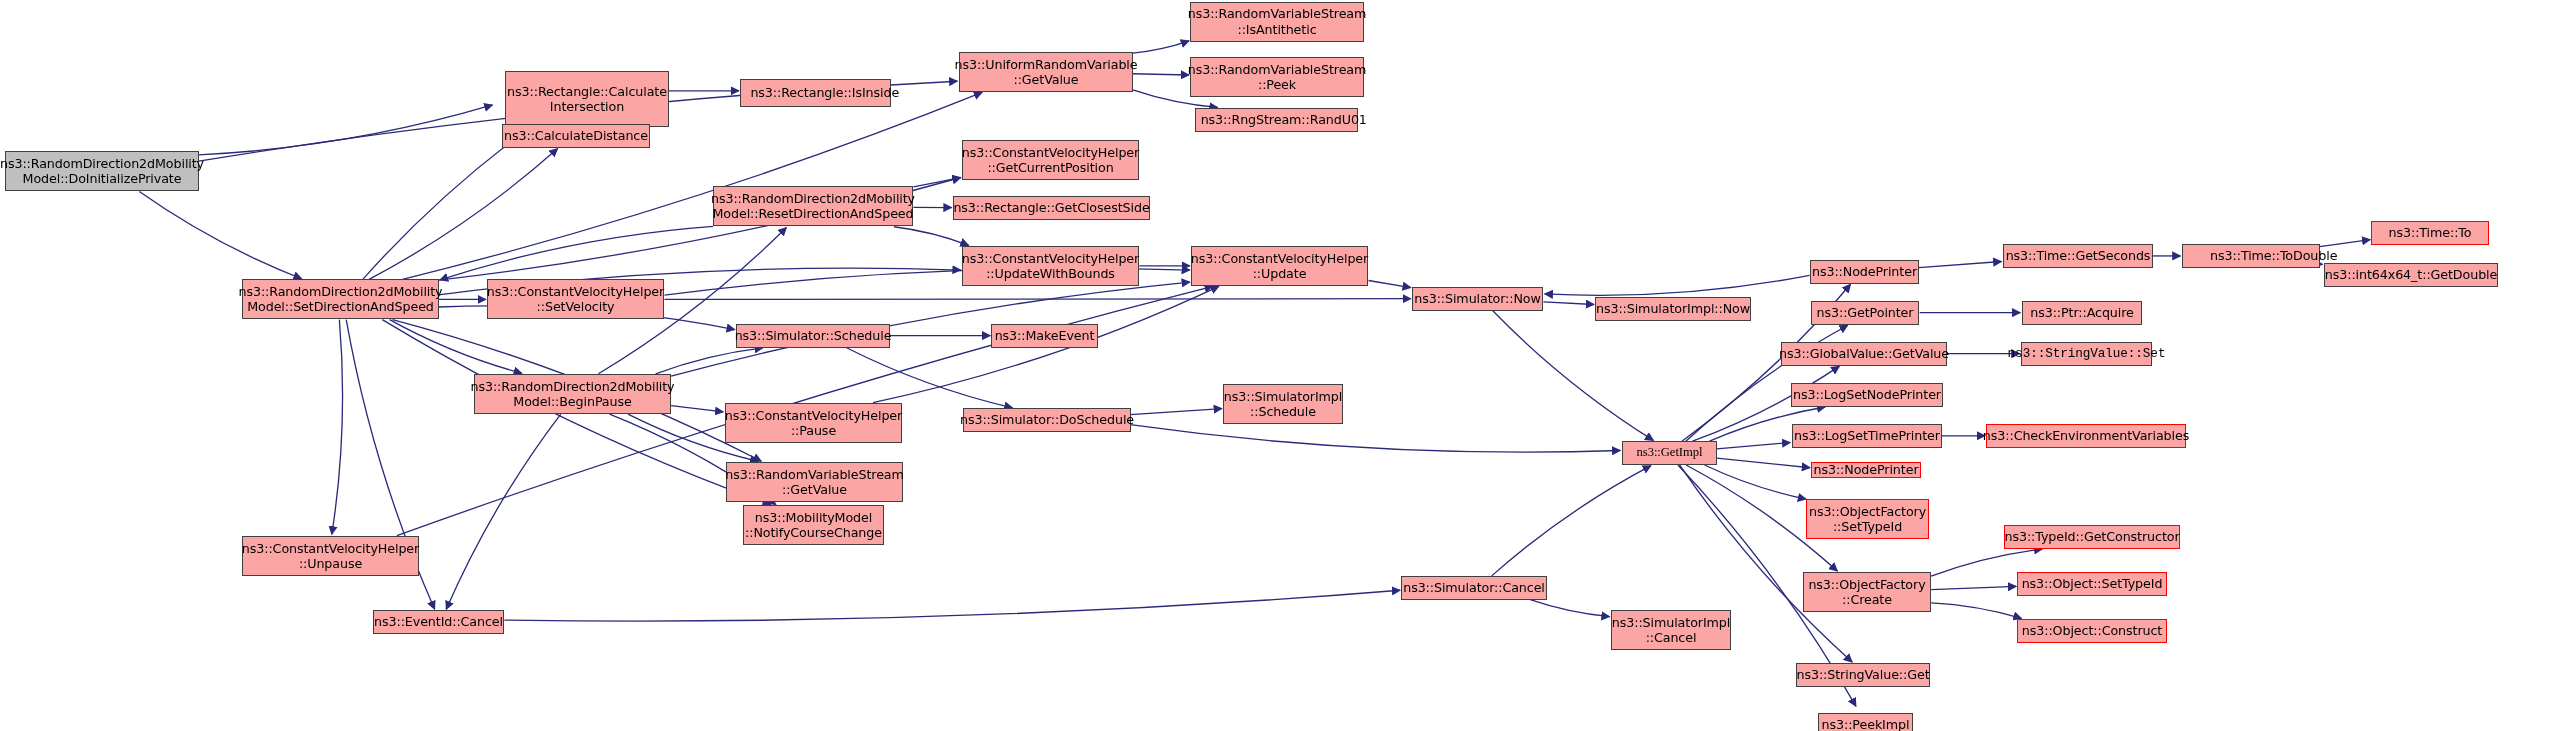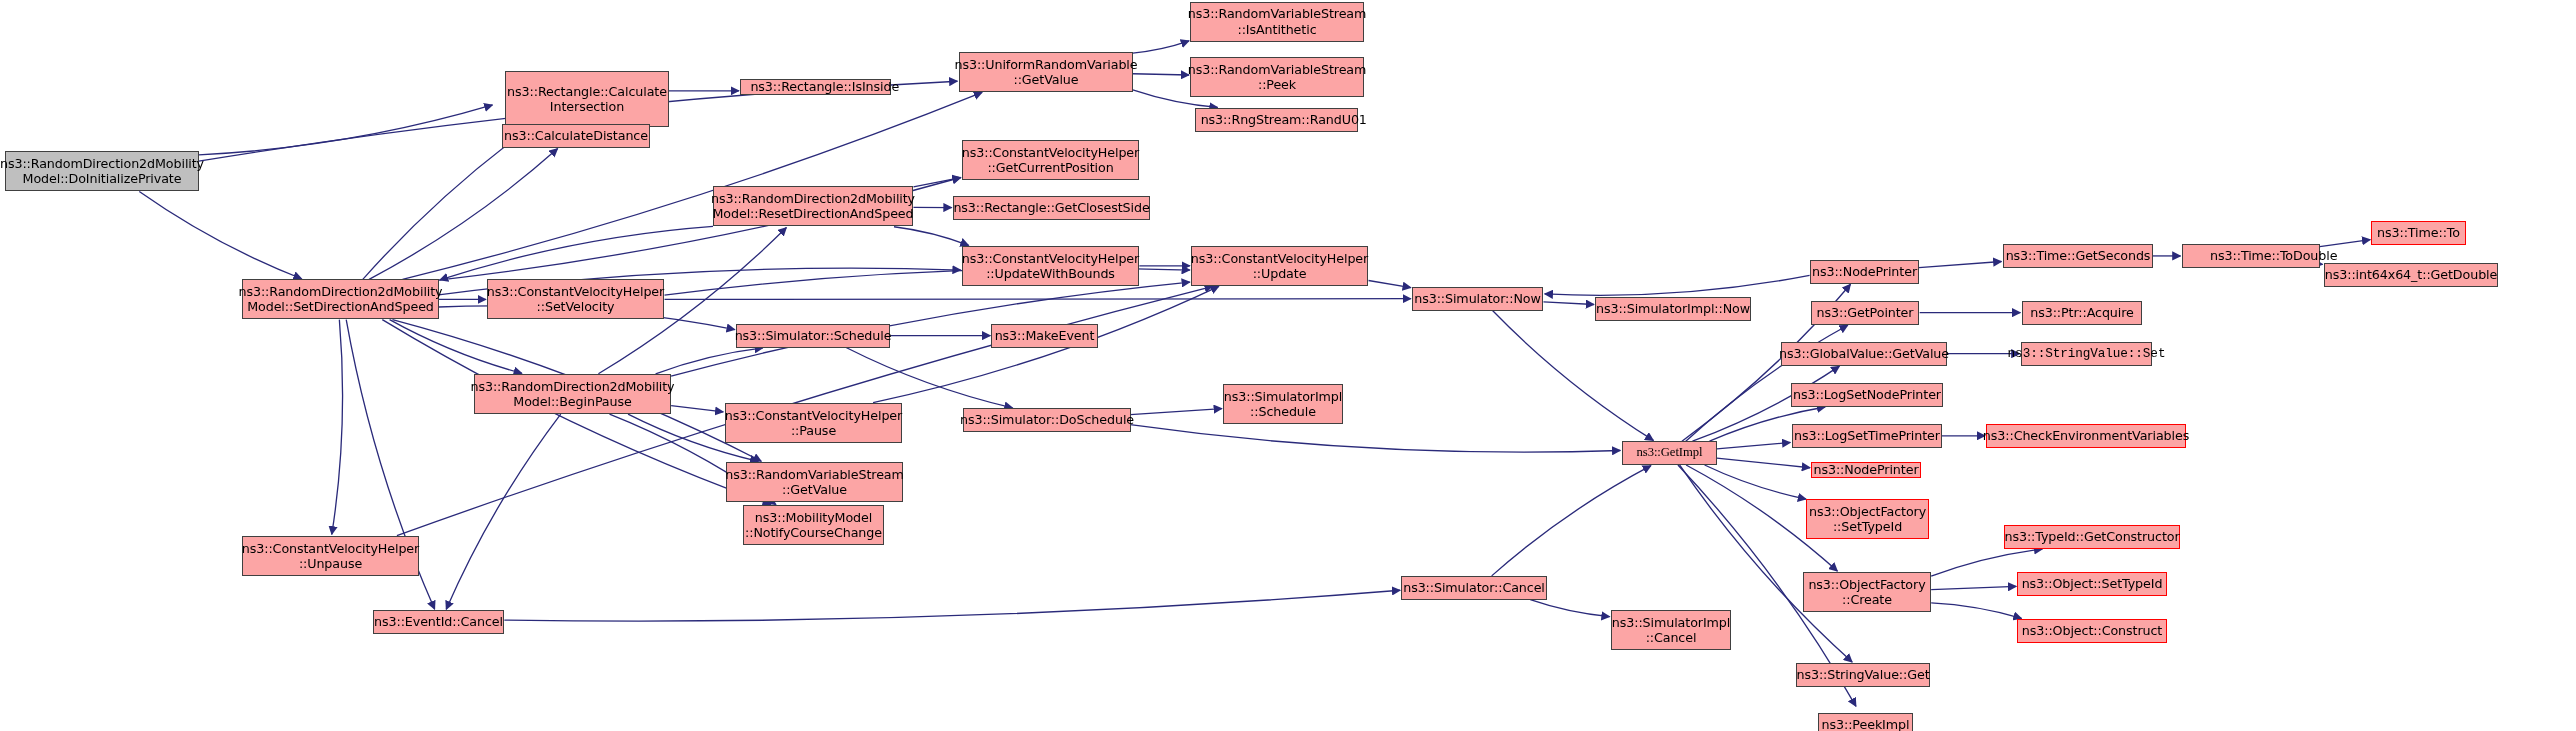--- a/index.html
+++ b/index.html
@@ -134,7 +134,7 @@
       <div class="node" style="left: 494px; top: 71px; width: 164px; height: 56px; margin-left: 11px;">ns3::Rectangle::Calculate
 Intersection</div>
       <div class="node" style="left: 502px; top: 124px; width: 148px; height: 24px;">ns3::CalculateDistance</div>
-      <div class="node" style="left: 740px; top: 79px; width: 151px; height: 16px; padding-left: 21px;">ns3::Rectangle::IsInside</div>
+      <div class="node" style="left: 740px; top: 79px; width: 151px; height: 28px; padding-left: 21px;">ns3::Rectangle::IsInside</div>
       <div class="node" style="left: 959px; top: 52px; width: 174px; height: 40px;">ns3::UniformRandomVariable
 ::GetValue</div>
       <div class="node" style="left: 1190px; top: 1.6px; width: 174px; height: 40px;">ns3::RandomVariableStream

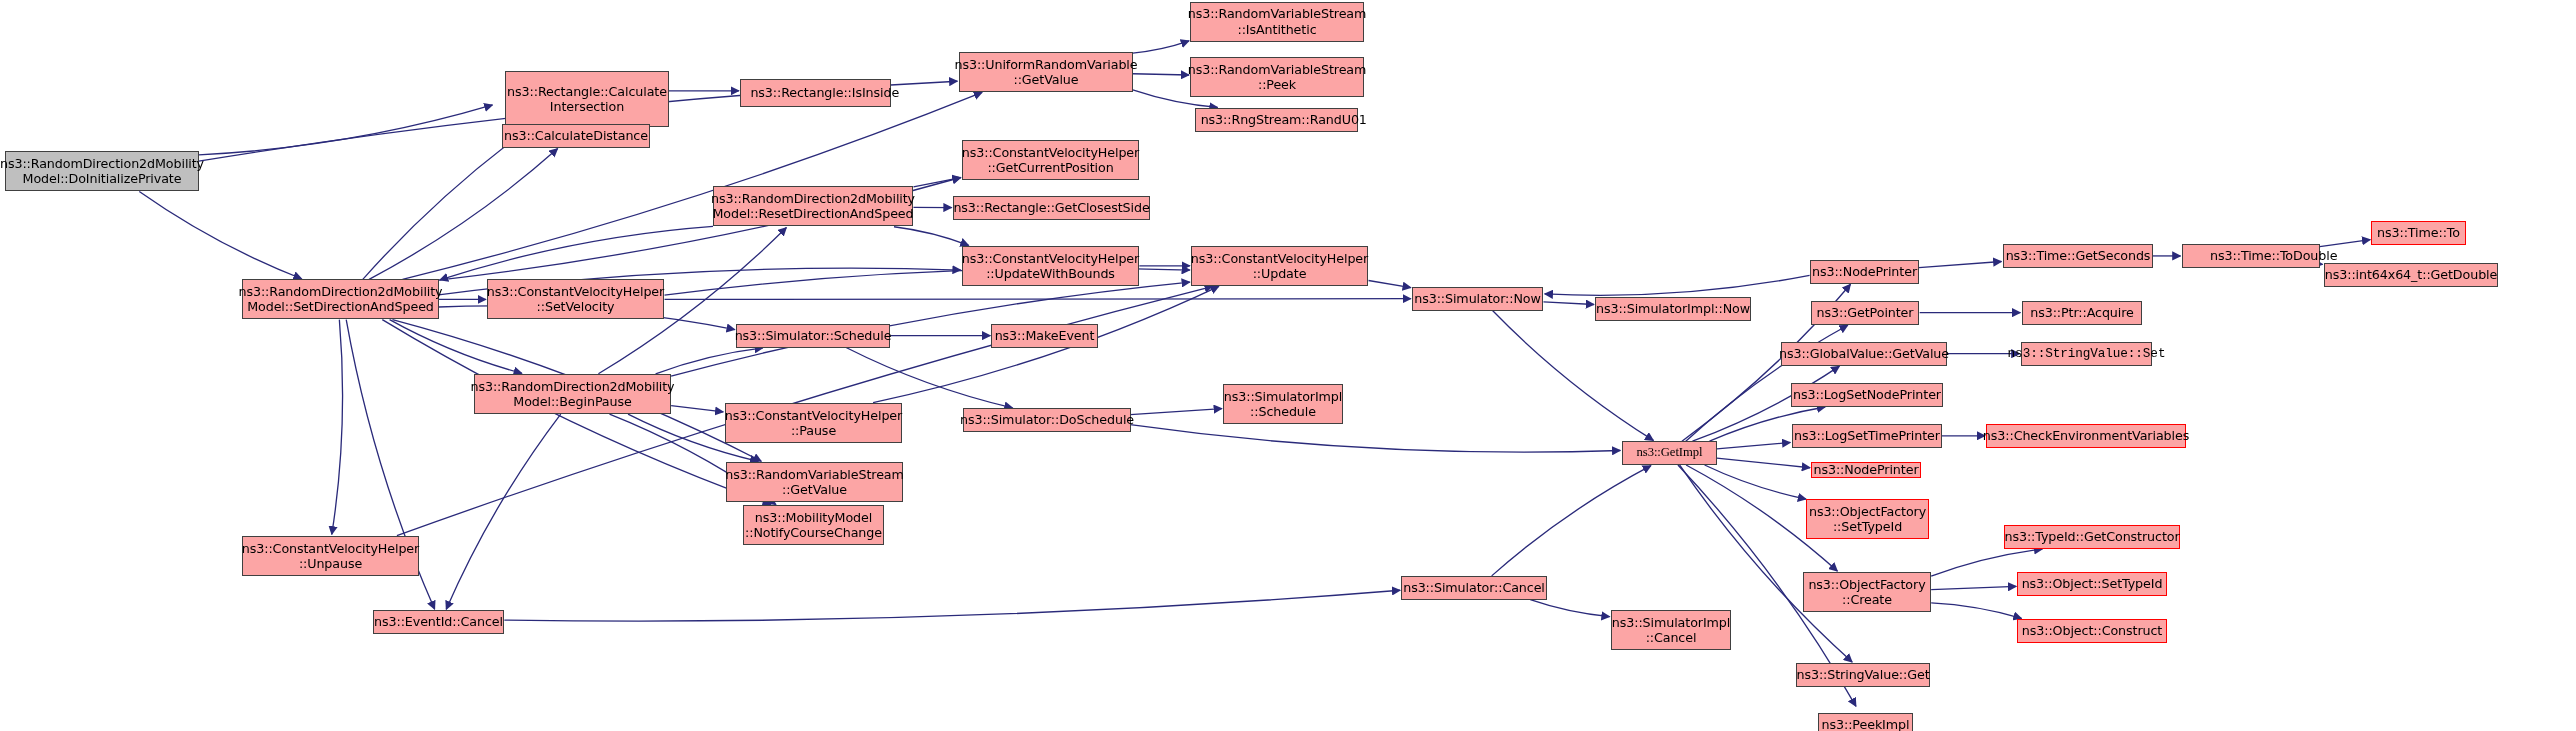--- a/index.html
+++ b/index.html
@@ -191,7 +191,7 @@
 ::Cancel</div>
       <div class="node" style="left: 2003px; top: 244px; width: 150px; height: 24px;">ns3::Time::GetSeconds</div>
       <div class="node" style="left: 2182px; top: 244px; width: 138px; height: 24px; padding-left: 48px;">ns3::Time::ToDouble</div>
-      <div class="node red" style="left: 2371px; top: 221px; width: 95px; height: 24px;">ns3::Time::To</div>
+      <div class="node red" style="left: 2371px; top: 221px; width: 118px; height: 24px;">ns3::Time::To</div>
       <div class="node" style="left: 2324px; top: 263px; width: 174px; height: 24px;">ns3::int64x64_t::GetDouble</div>
       <div class="node" style="left: 2022px; top: 301px; width: 120px; height: 24px;">ns3::Ptr::Acquire</div>
       <div class="node" style="left: 2021px; top: 342px; width: 131px; height: 24px; font-family: Liberation Mono, monospace;">ns3::StringValue::Set</div>

